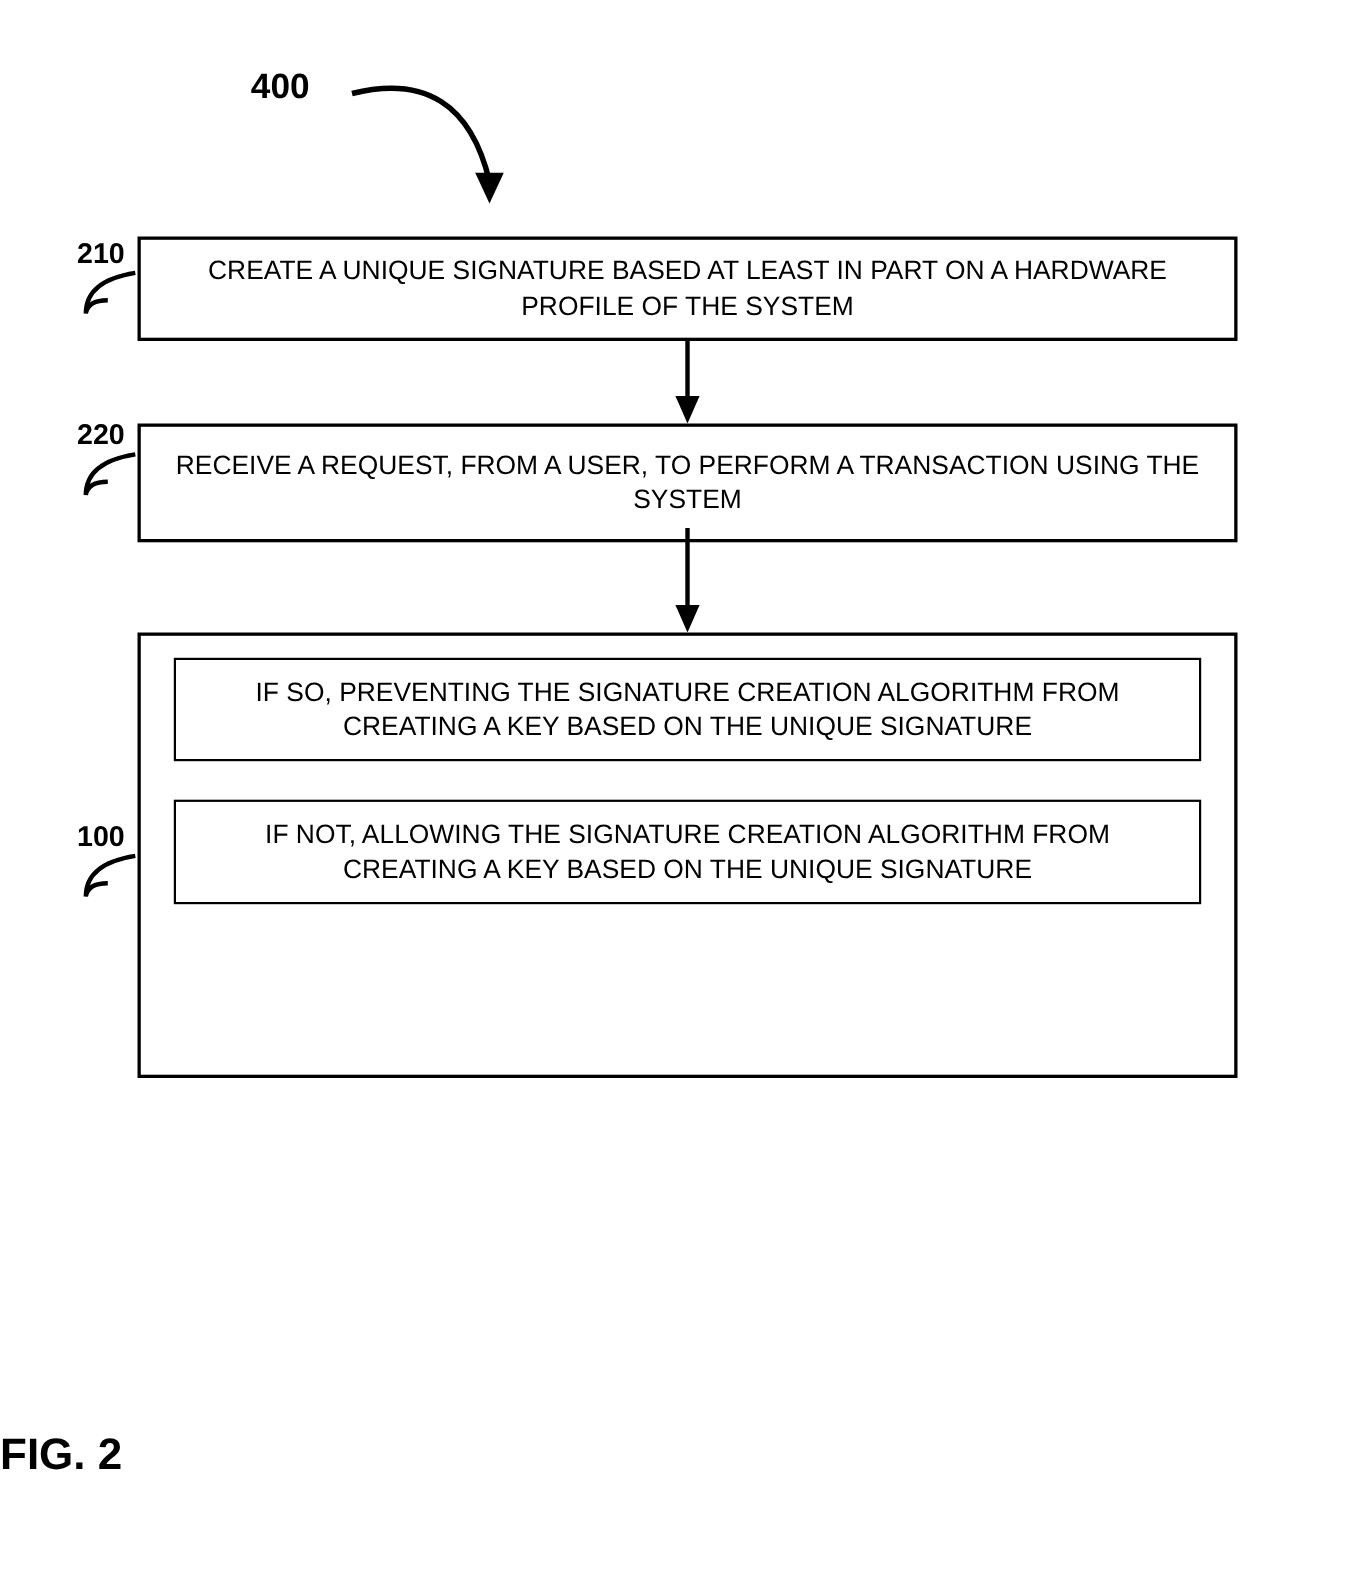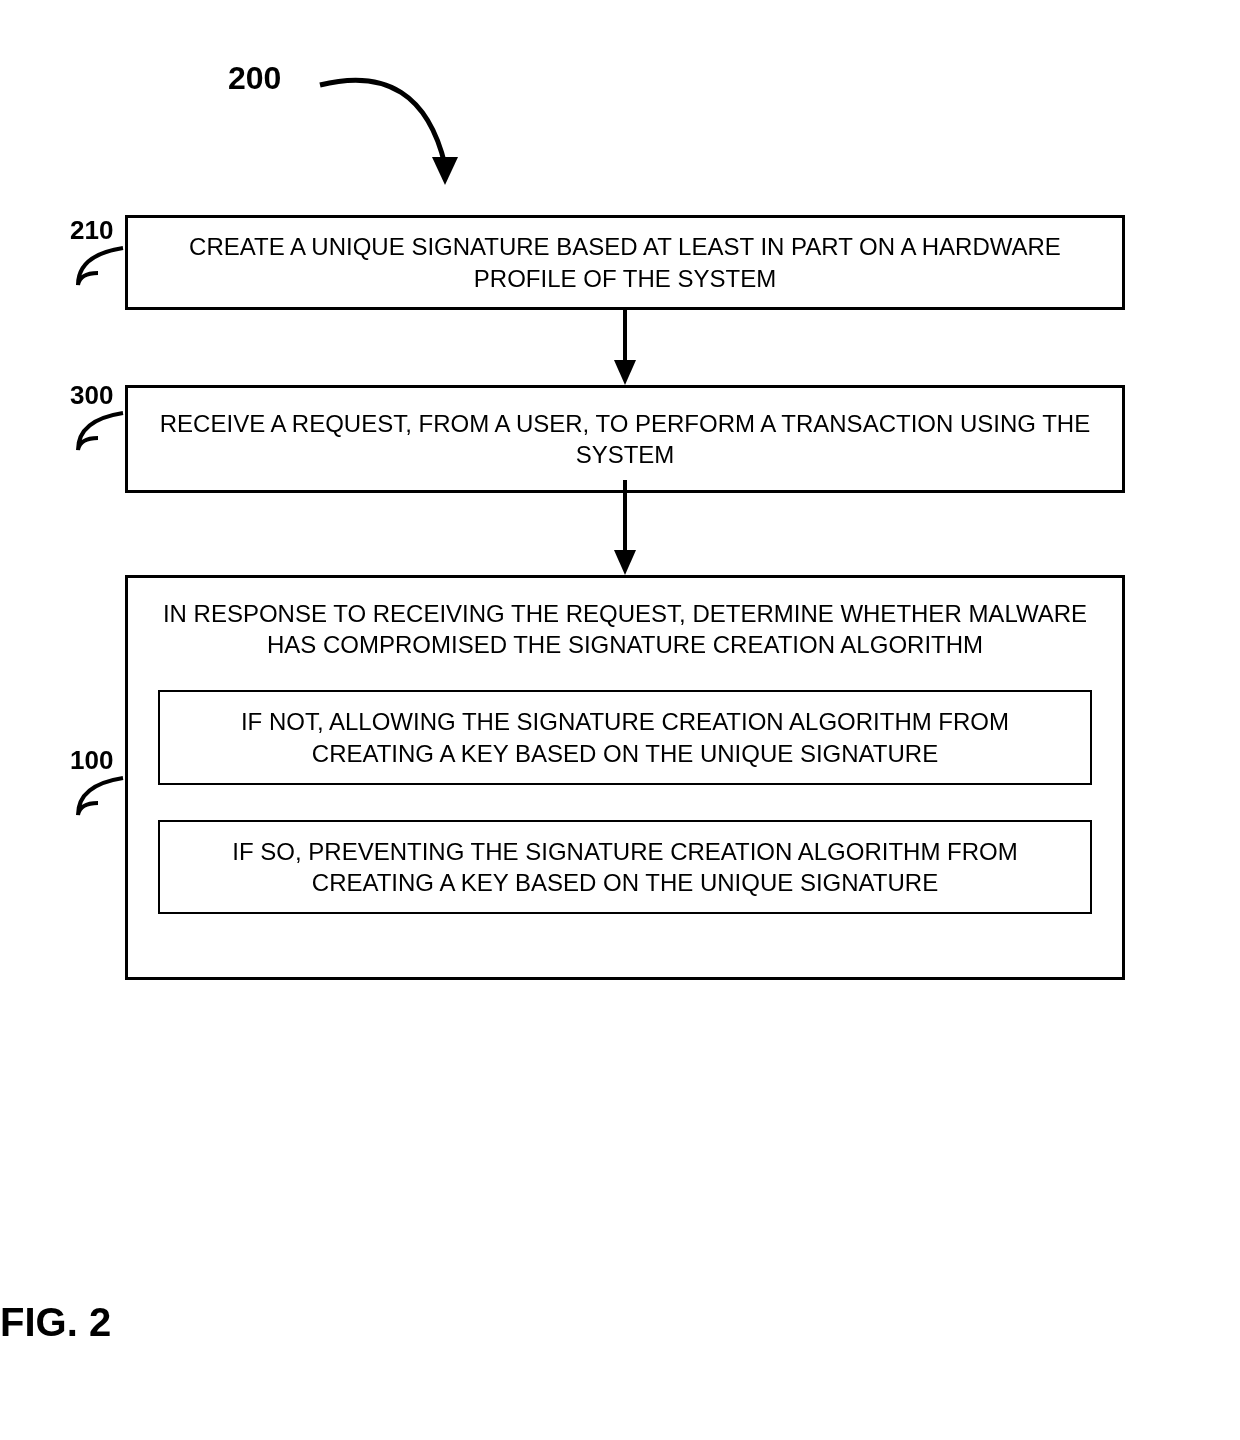--- a/index.html
+++ b/index.html
@@ -77,7 +77,7 @@
 </head>
 <body>
 
-<div class="diagram-label" style="left: 228px; top: 60px;">200</div>
+<div class="diagram-label" style="left: 228px; top: 60px;">400</div>
 
 <svg style="position:absolute; left:300px; top:55px;" width="180" height="160">
   <path d="M 20 30 Q 120 5 145 110" stroke="black" stroke-width="5" fill="none"></path>

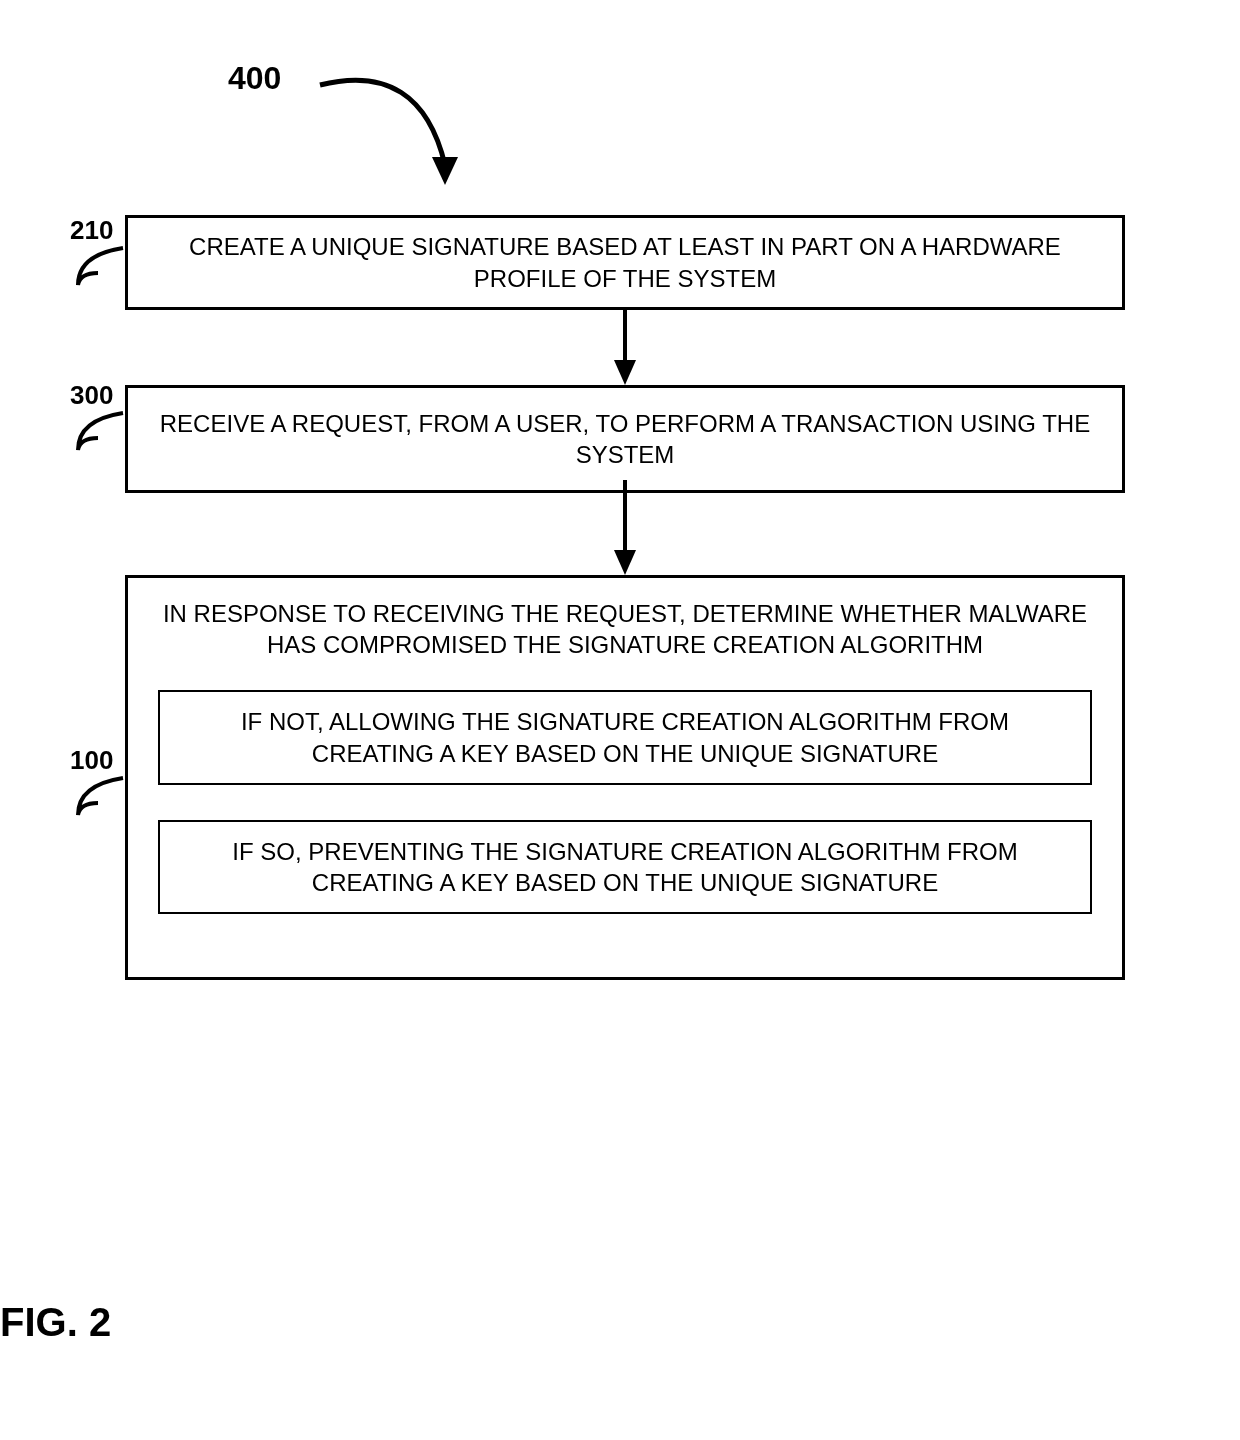--- a/index.html
+++ b/index.html
@@ -99,7 +99,7 @@
   <polygon points="15,75 4,50 26,50" fill="black"></polygon>
 </svg>
 
-<div class="step-label" style="left: 70px; top: 380px;">300</div>
+<div class="step-label" style="left: 70px; top: 380px;">220</div>
 
 <svg class="label-tick" style="left:68px; top:410px;" width="60" height="50">
   <path d="M 55 3 Q 10 10 10 40 Q 12 28 30 28" stroke="black" stroke-width="4" fill="none"></path>

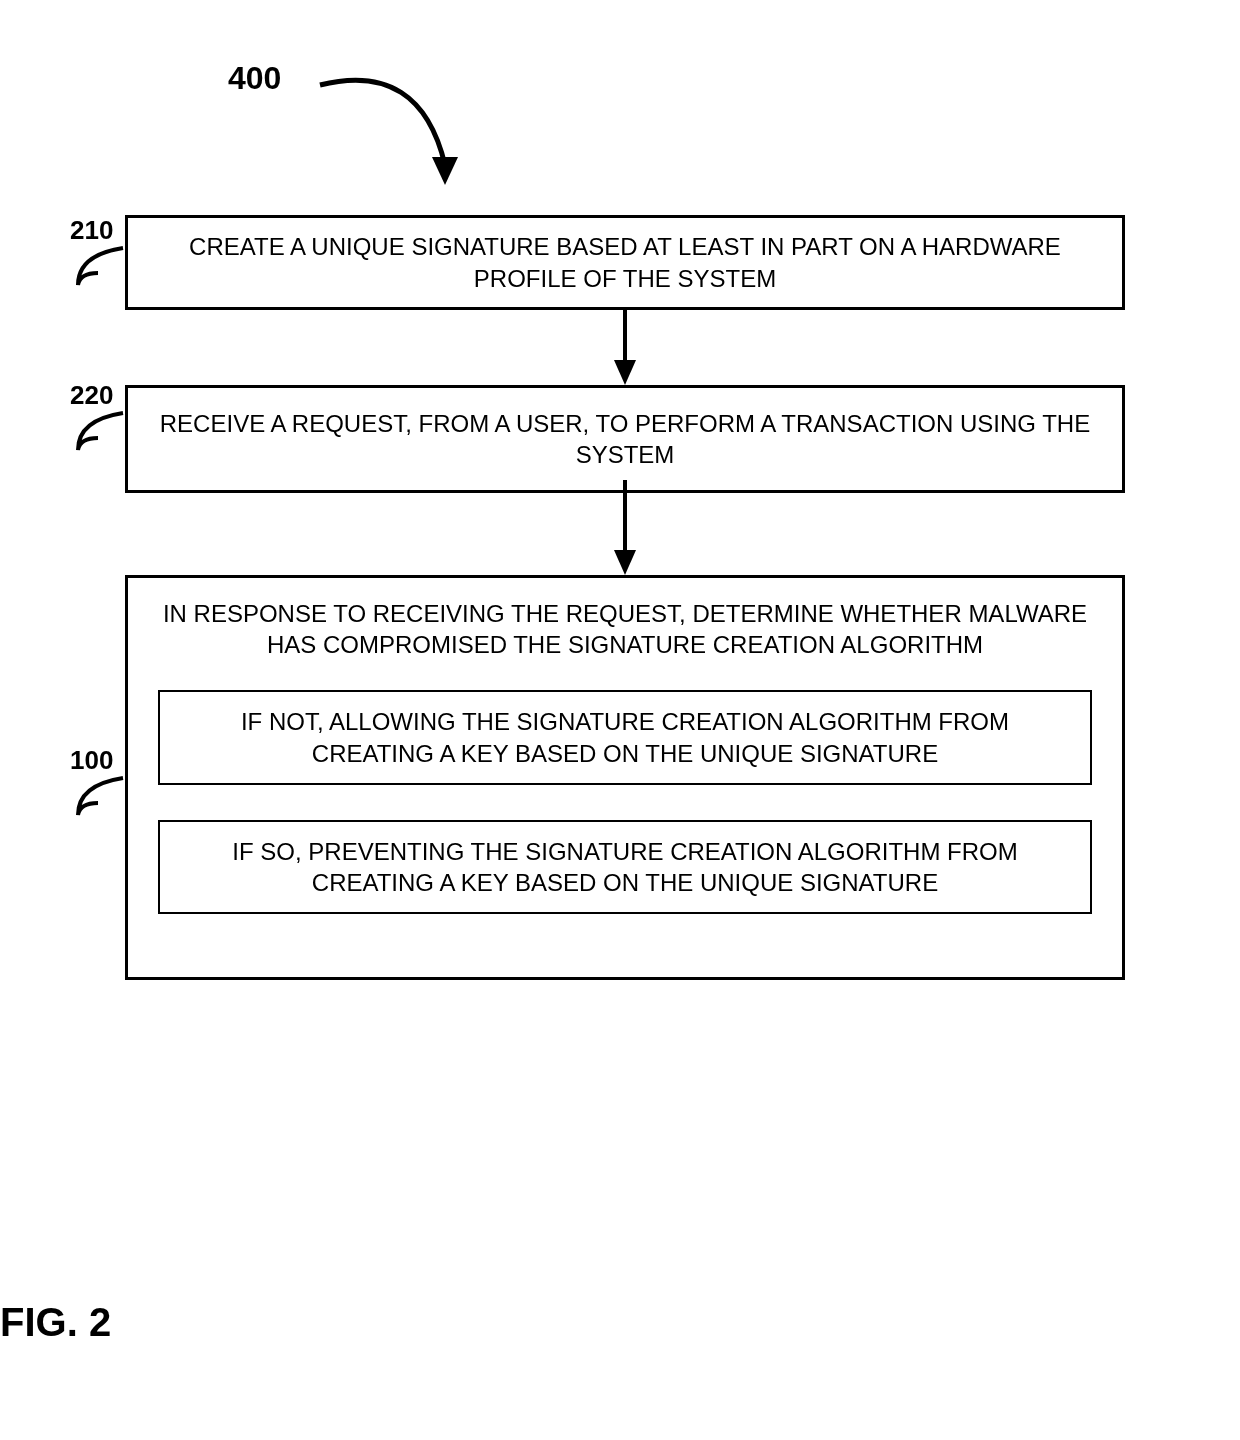--- a/index.html
+++ b/index.html
@@ -121,7 +121,6 @@
 </svg>
 
 <div class="compound-box" style="left: 125px; top: 575px; width: 1000px; height: 405px;">
-  <div class="compound-title">IN RESPONSE TO RECEIVING THE REQUEST, DETERMINE WHETHER MALWARE HAS COMPROMISED THE SIGNATURE CREATION ALGORITHM</div>
   <div class="inner-box">
     <div class="inner-text">IF NOT, ALLOWING THE SIGNATURE CREATION ALGORITHM FROM CREATING A KEY BASED ON THE UNIQUE SIGNATURE</div>
   </div>

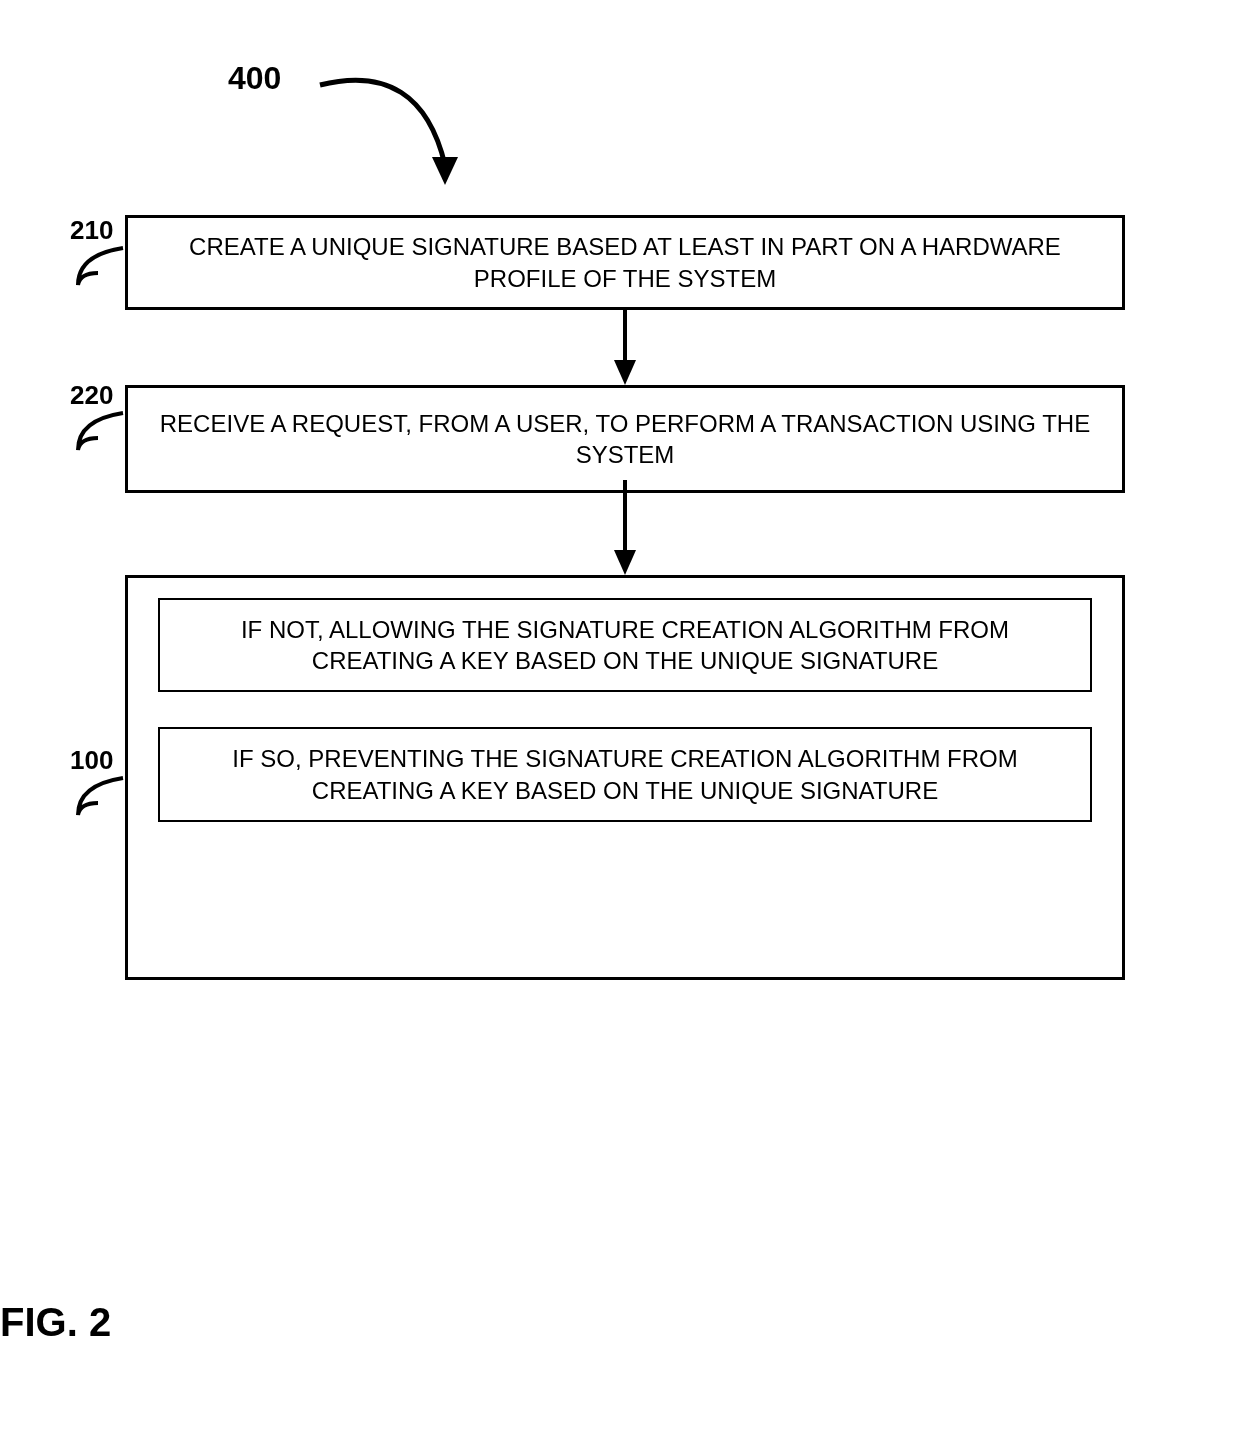--- a/index.html
+++ b/index.html
@@ -122,10 +122,10 @@
 
 <div class="compound-box" style="left: 125px; top: 575px; width: 1000px; height: 405px;">
   <div class="inner-box">
-    <div class="inner-text">IF NOT, ALLOWING THE SIGNATURE CREATION ALGORITHM FROM CREATING A KEY BASED ON THE UNIQUE SIGNATURE</div>
+    <div class="inner-text">IF SO, PREVENTING THE SIGNATURE CREATION ALGORITHM FROM CREATING A KEY BASED ON THE UNIQUE SIGNATURE</div>
   </div>
   <div class="inner-box">
-    <div class="inner-text">IF SO, PREVENTING THE SIGNATURE CREATION ALGORITHM FROM CREATING A KEY BASED ON THE UNIQUE SIGNATURE</div>
+    <div class="inner-text">IF NOT, ALLOWING THE SIGNATURE CREATION ALGORITHM FROM CREATING A KEY BASED ON THE UNIQUE SIGNATURE</div>
   </div>
 </div>
 

